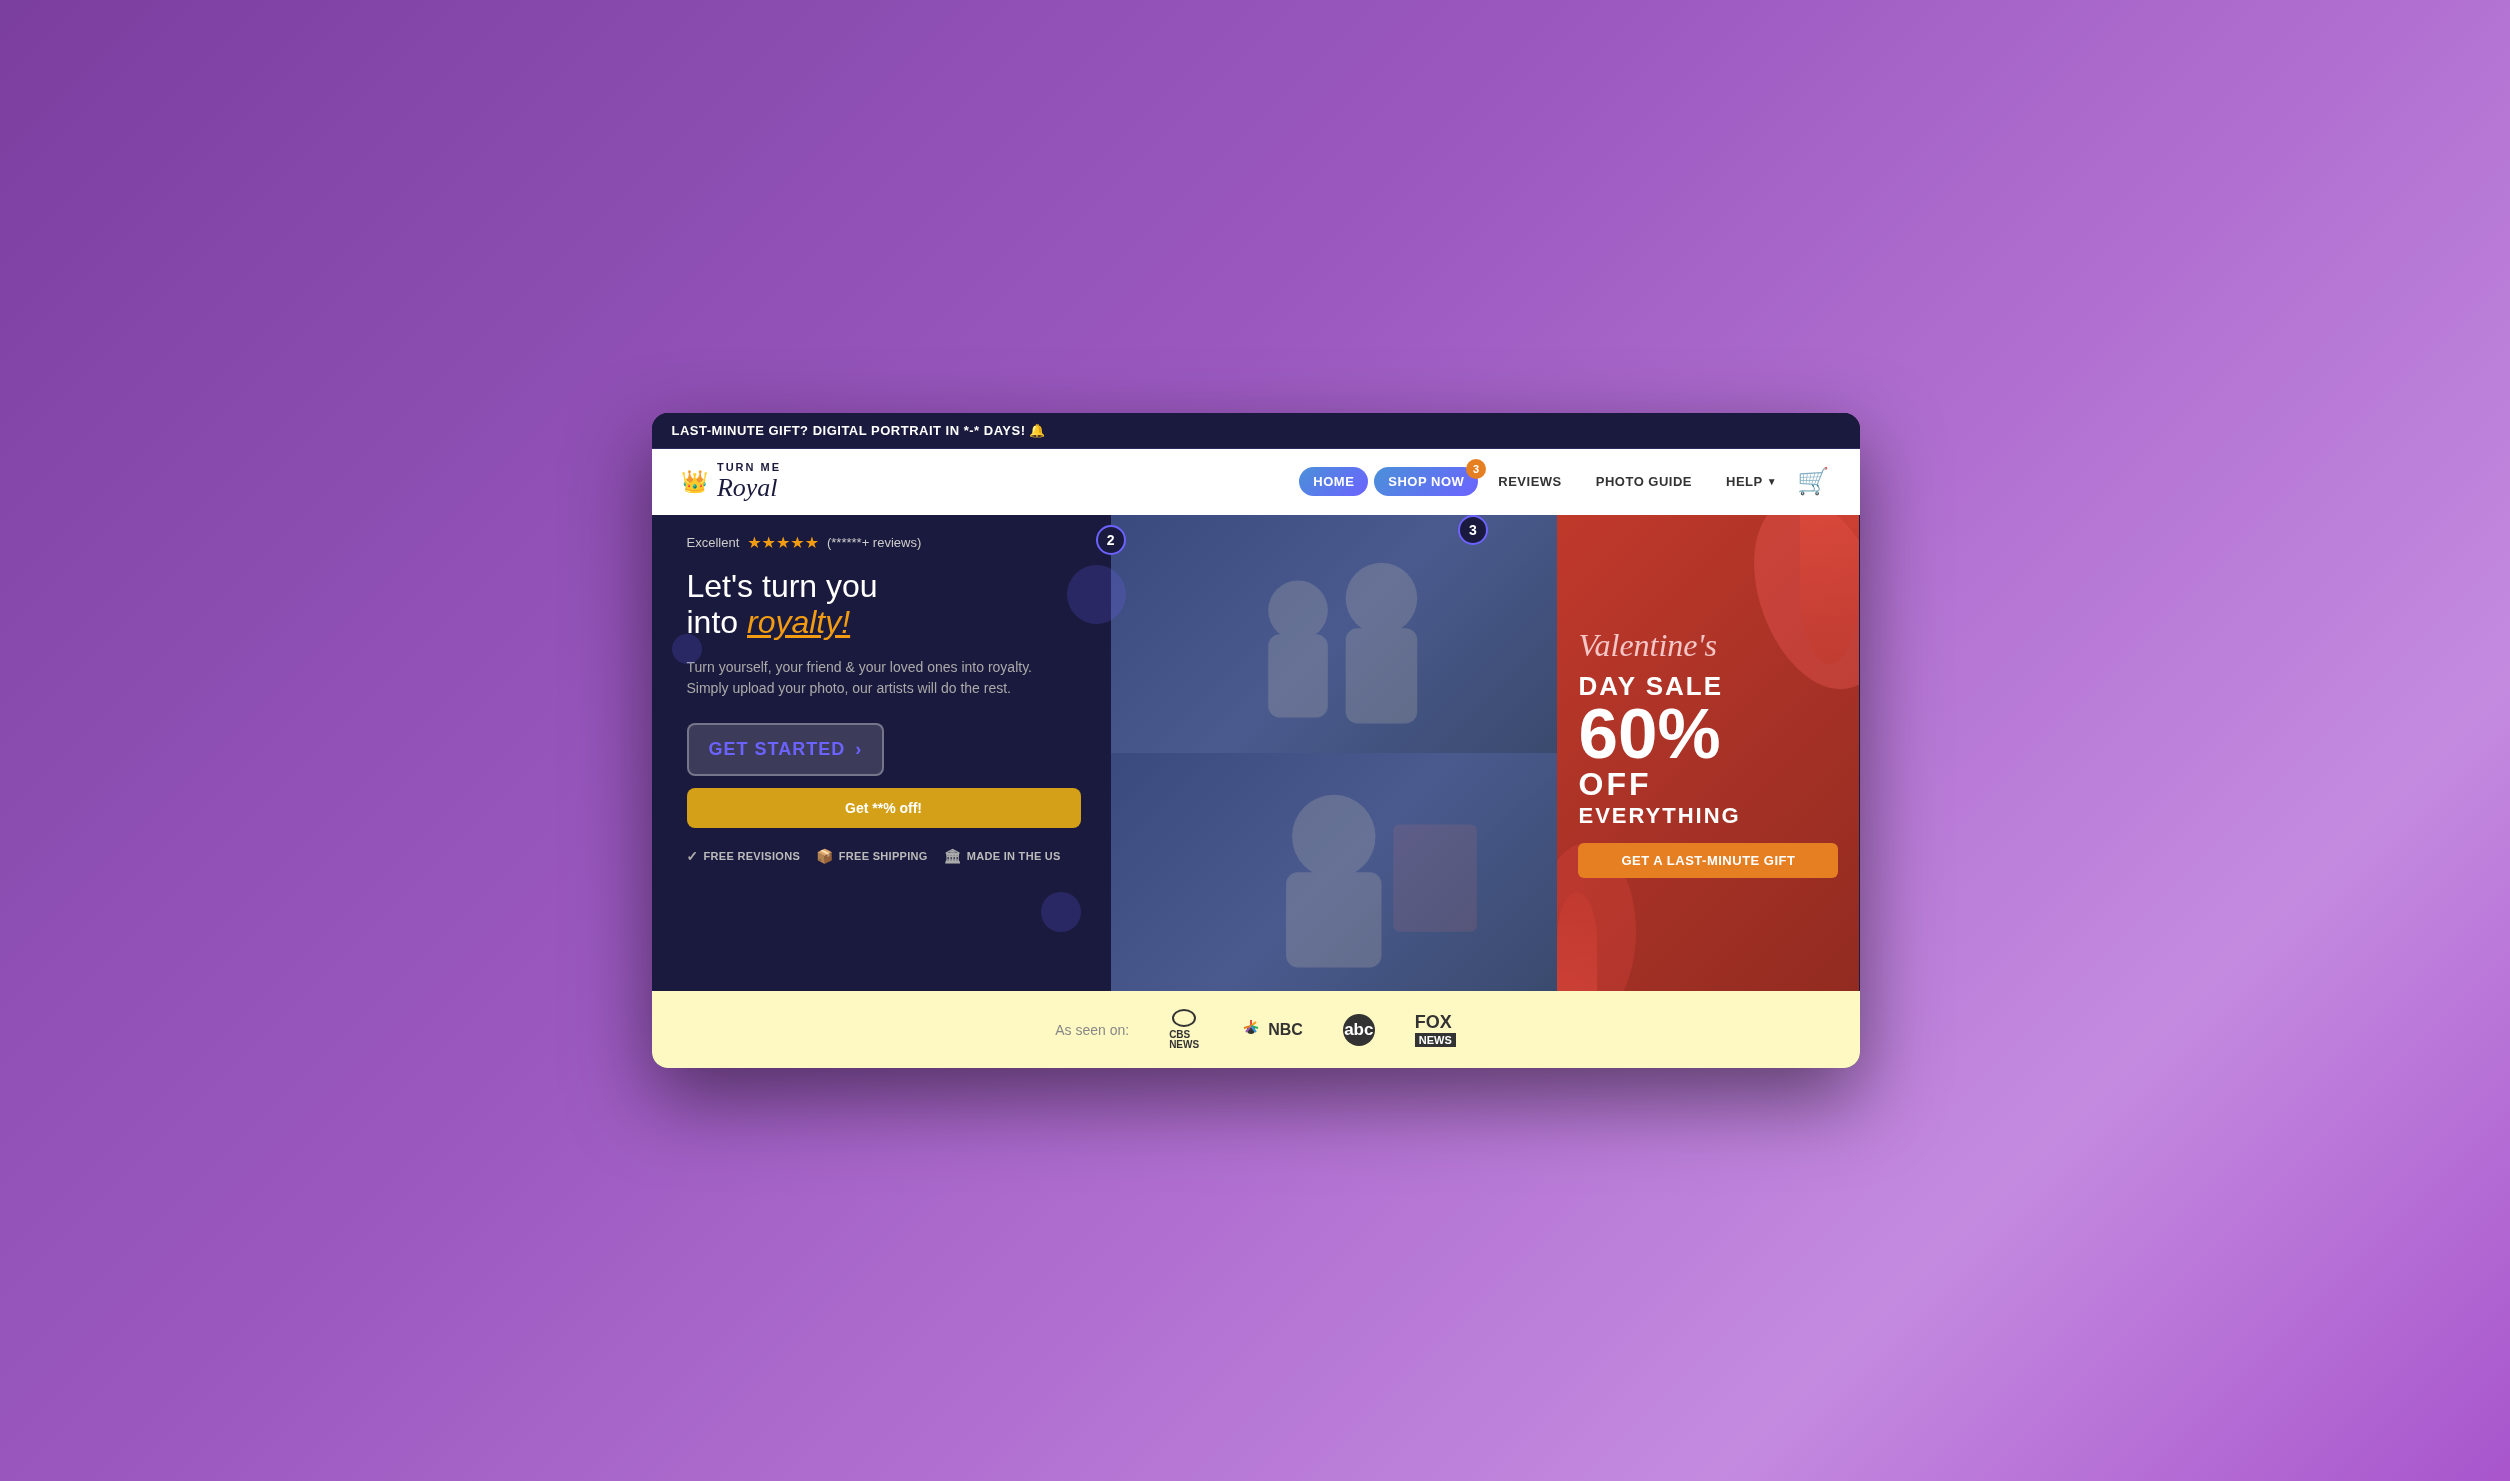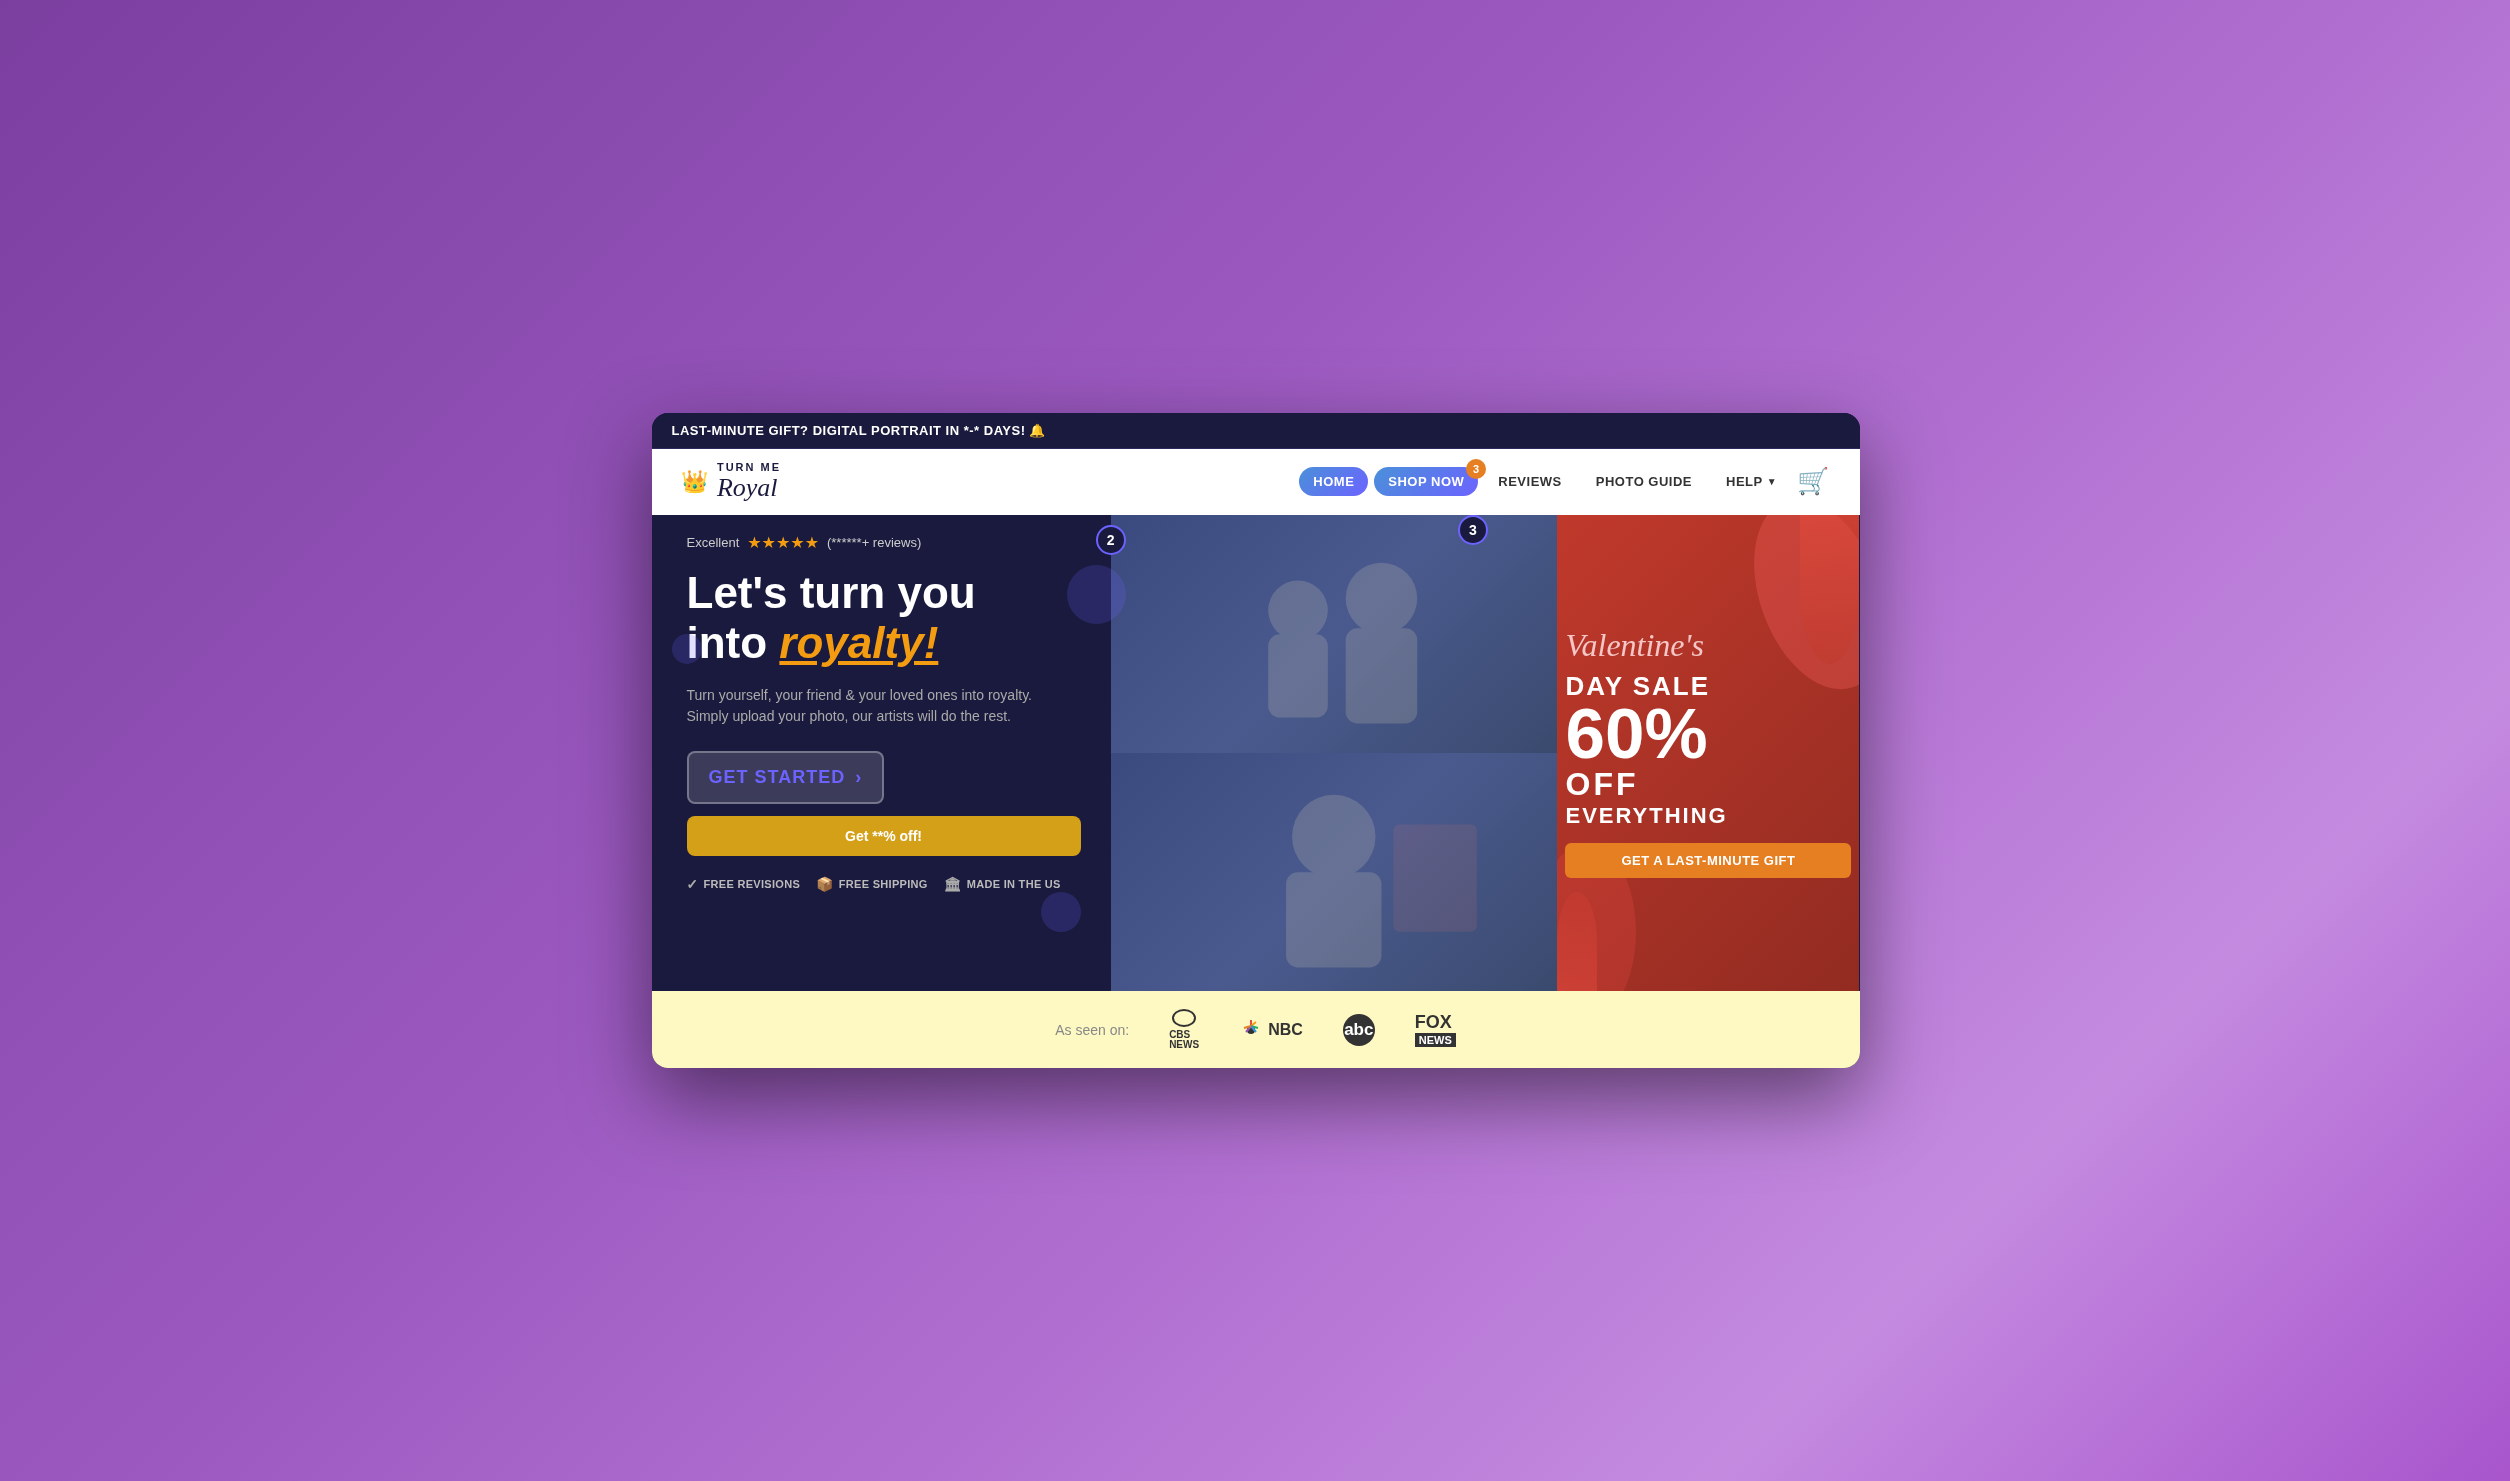--- a/index.html
+++ b/index.html
@@ -286,8 +286,8 @@
     }
 
     .hero-headline {
-      font-size: 44px;
-      font-weight: 700;
+      font-size: 32px;
+      font-weight: 400;
       color: white;
       line-height: 1.15;
       margin-bottom: 16px;

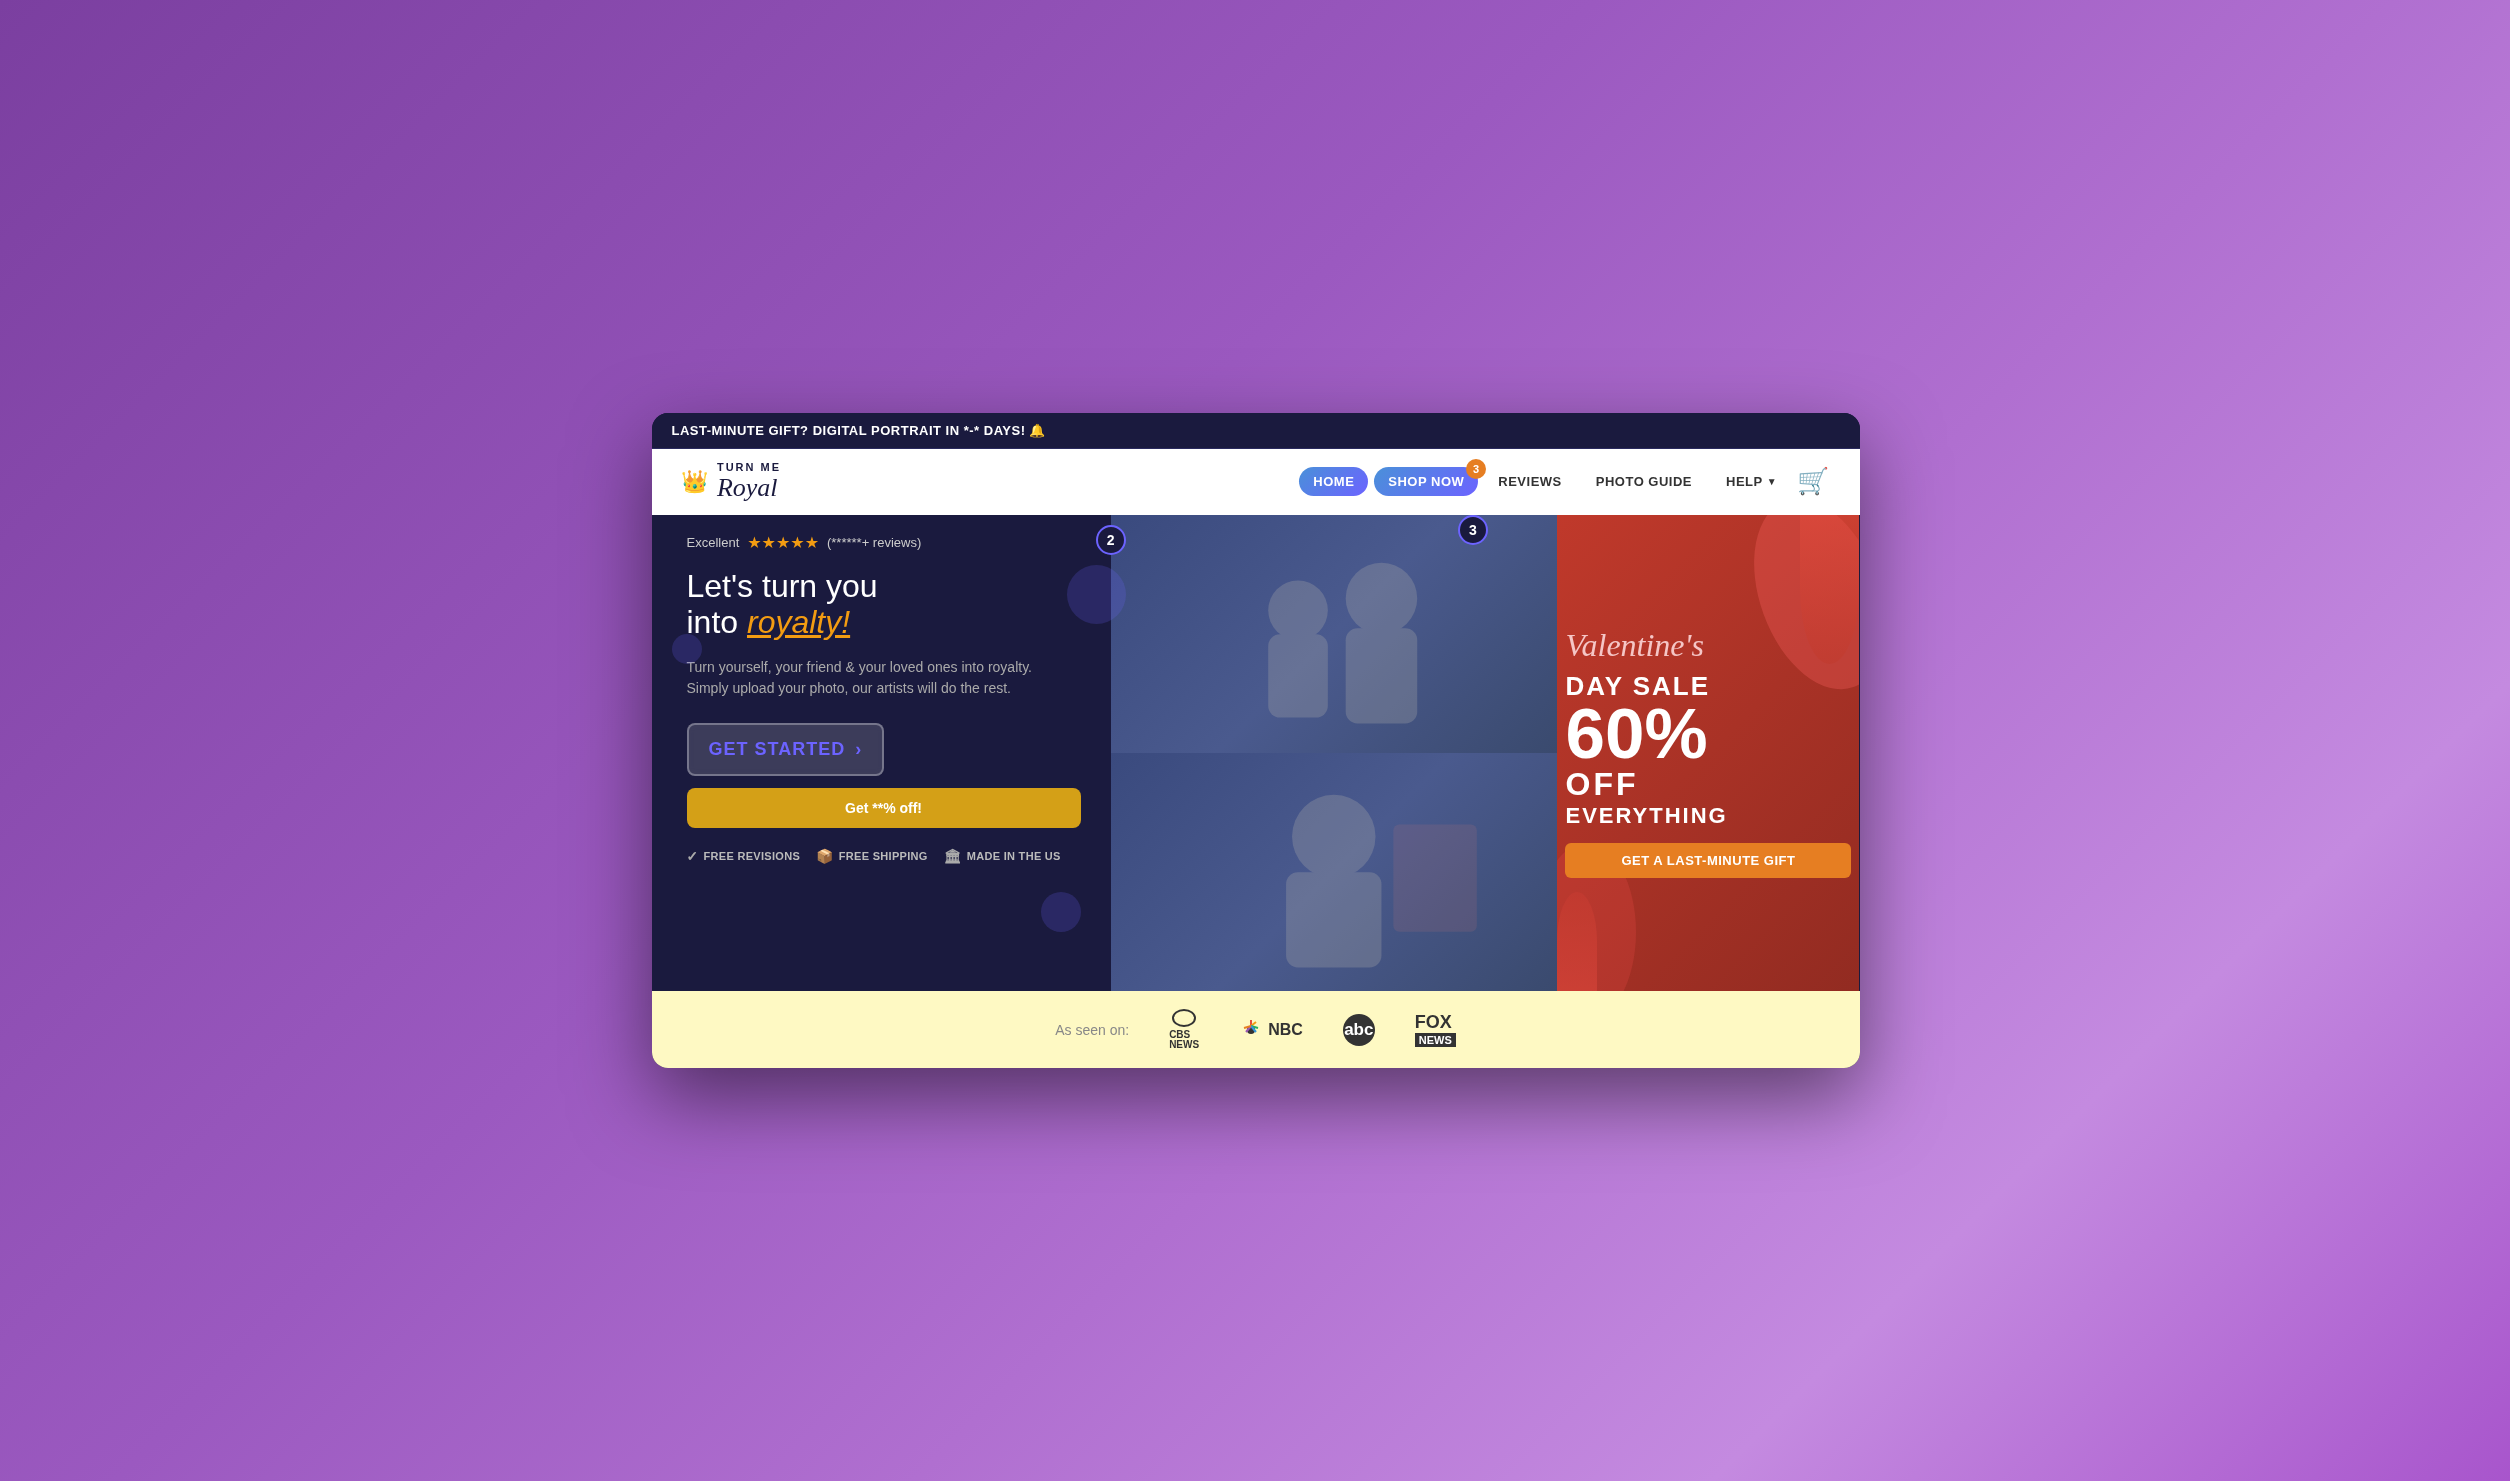--- a/index.html
+++ b/index.html
@@ -167,7 +167,7 @@
     .hero-right {
       flex: 0 0 25%;
       background: linear-gradient(135deg, #c0392b 0%, #a93226 50%, #922b21 100%);
-      padding: 30px 8px;
+      padding: 30px 21px;
       position: relative;
       overflow: hidden;
       display: flex;

